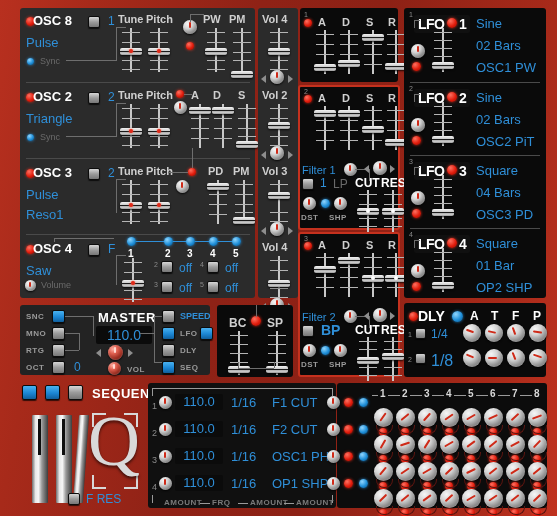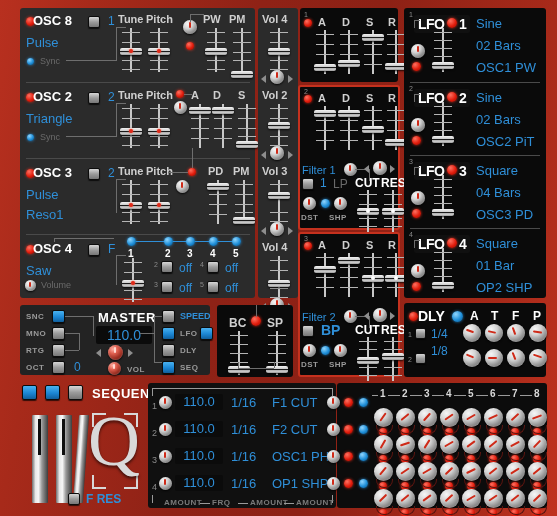--- a/index.html
+++ b/index.html
@@ -812,7 +812,7 @@
 
   <div class="idx" style="left:408px;top:356px;">2</div>
   <div class="btn" style="left:415px;top:353px;width:11px;height:11px;"></div>
-  <div class="blue" style="left:431px;top:344px;font-size:12px;">1/8</div>
+  <div class="blue" style="left:431px;top:352px;font-size:16px;">1/8</div>
   <div class="knob" style="left:463px;top:349px;width:18px;height:18px;">
     <div class="ptr" style="left:3px;top:6px;width:8px;height:2px;transform:rotate(22deg);"></div>
   </div>

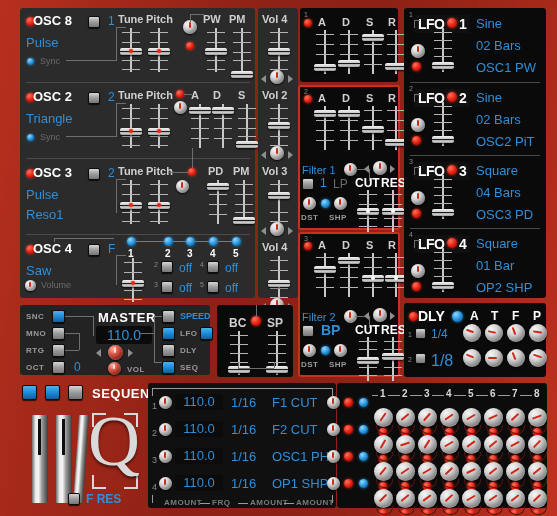--- a/index.html
+++ b/index.html
@@ -844,7 +844,7 @@
     <div class="qletter" style="left:70px;top:-5px;">Q</div>
   </div>
   <div class="btn" style="left:68px;top:493px;width:12px;height:12px;"></div>
-  <div class="blue" style="left:86px;top:492px;font-size:12px;font-weight:bold;">F RES</div>
+  <div class="blue" style="left:86px;top:492px;font-size:12px;font-weight:normal;">F RES</div>
 
   <div class="blackpanel" style="left:148px;top:383px;width:188px;height:125px;background:#101010;"></div>
 

